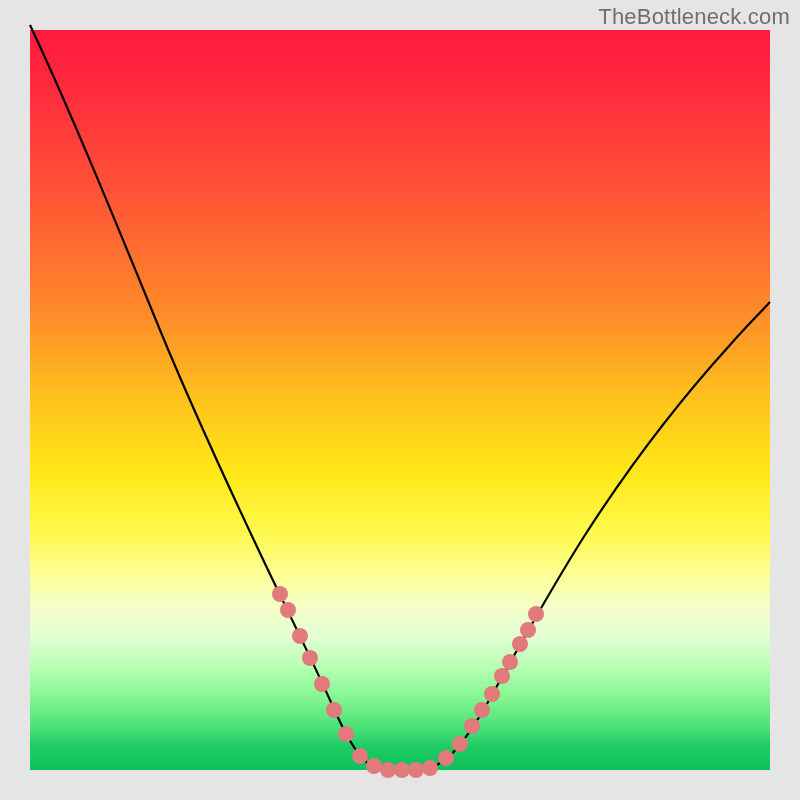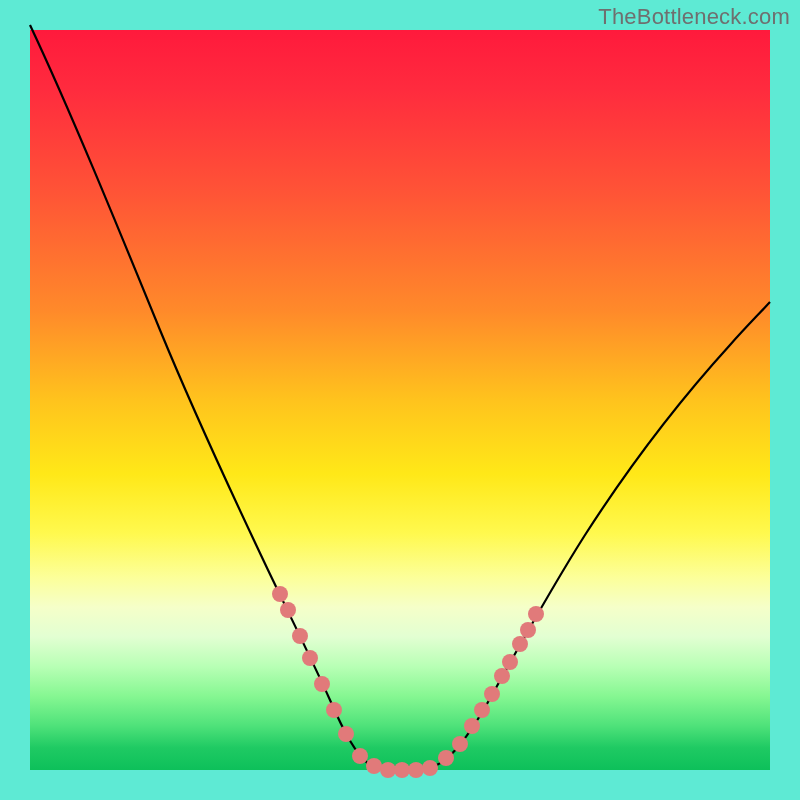--- a/index.html
+++ b/index.html
@@ -17,7 +17,7 @@
     top: 0;
     width: 800px;
     height: 800px;
-    background: #5eead4;
+    background: #e5e5e5;
   }
   .plot-area {
     position: absolute;

